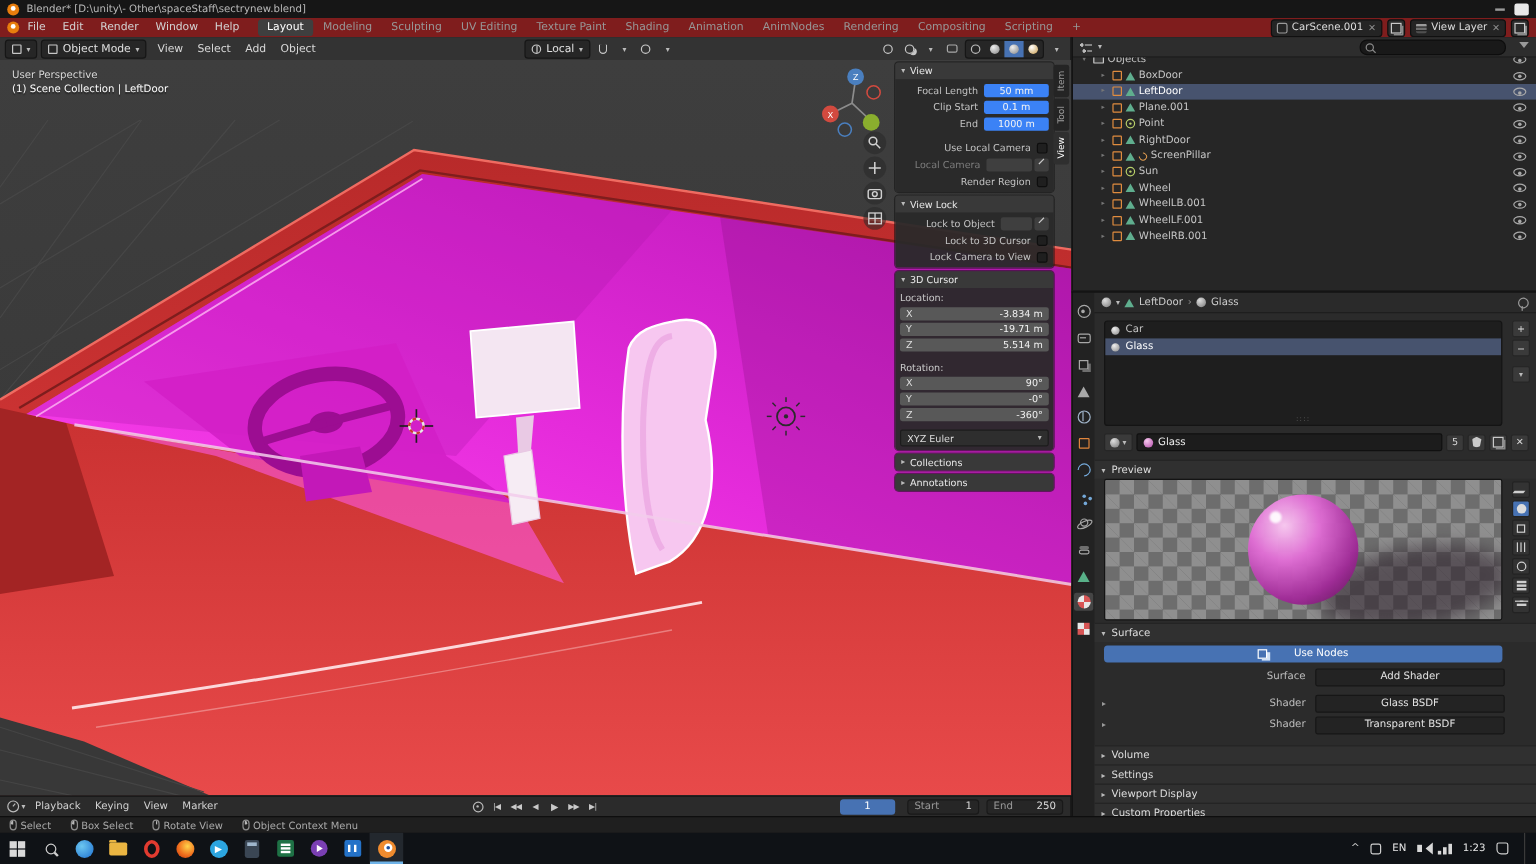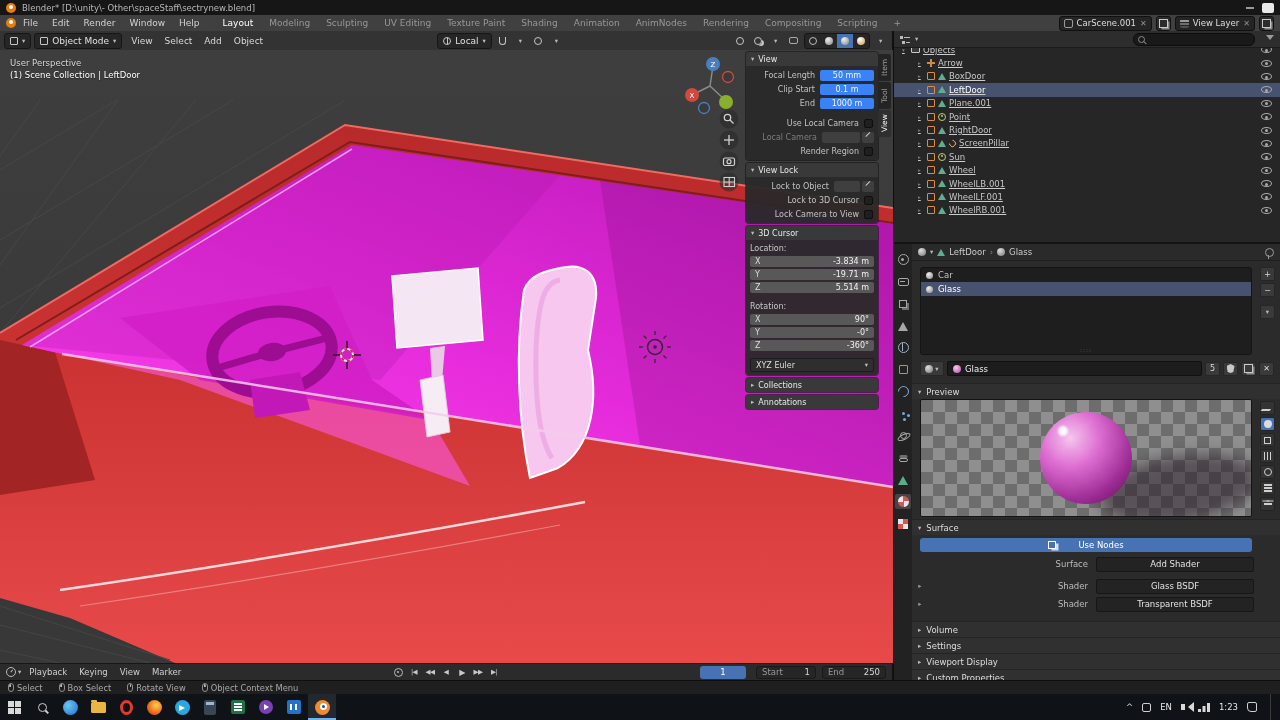--- a/index.html
+++ b/index.html
@@ -15,7 +15,7 @@
   .win-min{width:8px;height:2px;background:#9a9a9a;}
   .win-restore{width:12px;height:10px;background:#e9e9e9;border-radius:2px;}
   
-  #menubar{left:0;top:15px;width:1280px;height:16px;background:#404040;display:flex;align-items:center;box-sizing:border-box;padding:0 6px;}
+  #menubar{left:0;top:15px;width:1280px;height:16px;background:#7f1d1d;display:flex;align-items:center;box-sizing:border-box;padding:0 6px;}
   .menu-item{padding:2px 7px;color:#d2d2d2;cursor:default;}
   #workspace-tabs{display:flex;margin-left:8px;align-items:center;}
   .ws-tab{padding:2px 8px;color:#979797;border-radius:3px;white-space:nowrap;}

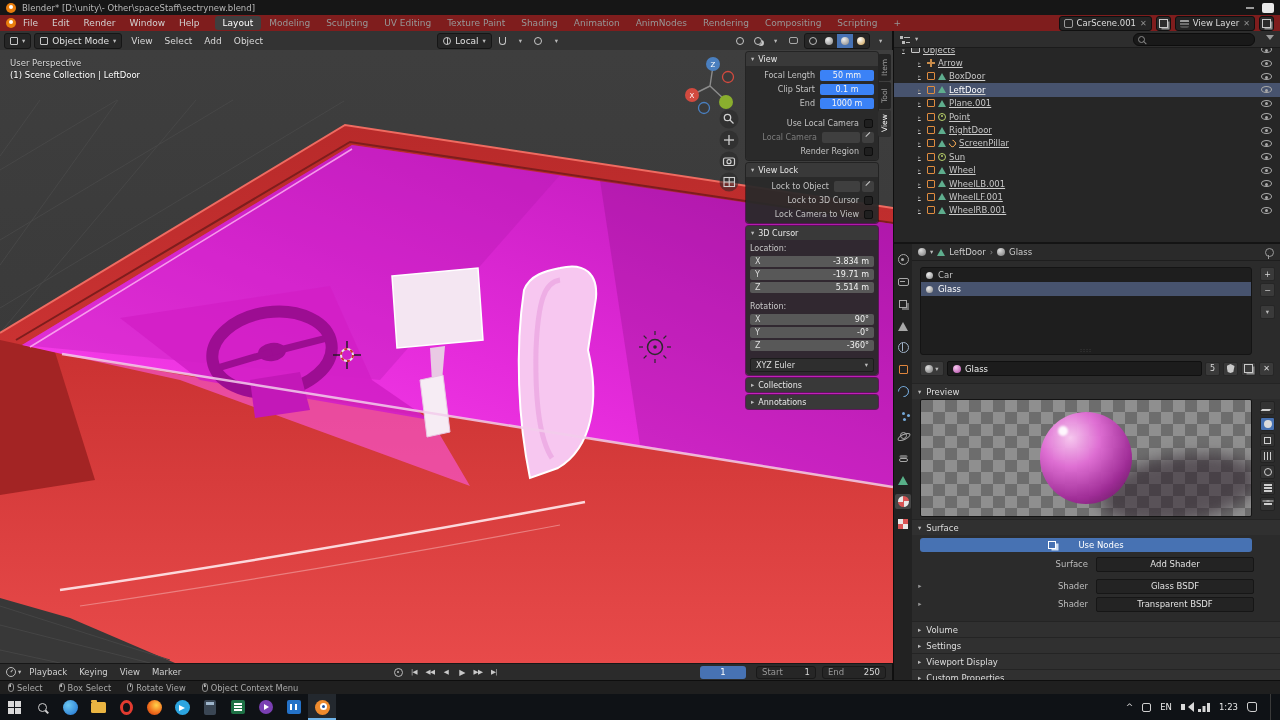--- a/index.html
+++ b/index.html
@@ -87,7 +87,7 @@
   .mag{width:5px;height:5px;border:1px solid #8a8a8a;border-radius:50%;position:relative;}
   .mag::after{content:'';position:absolute;right:-2.5px;bottom:-1px;width:3.5px;height:1px;background:#8a8a8a;transform:rotate(45deg);}
   .funnel{width:0;height:0;border:4px solid transparent;border-top:5px solid #9a9a9a;margin-left:6px;}
-  #out-body{flex:1;overflow:hidden;font-size:8.5px;text-decoration:underline;}
+  #out-body{flex:1;overflow:hidden;font-size:8.5px;}
   .orow{height:13.4px;display:flex;align-items:center;padding-left:24px;gap:3px;color:#c6c6c6;white-space:nowrap;}
   .orow.col{padding-left:8px;margin-top:-5px;}
   .orow.selected{background:var(--selection);color:#fff;}

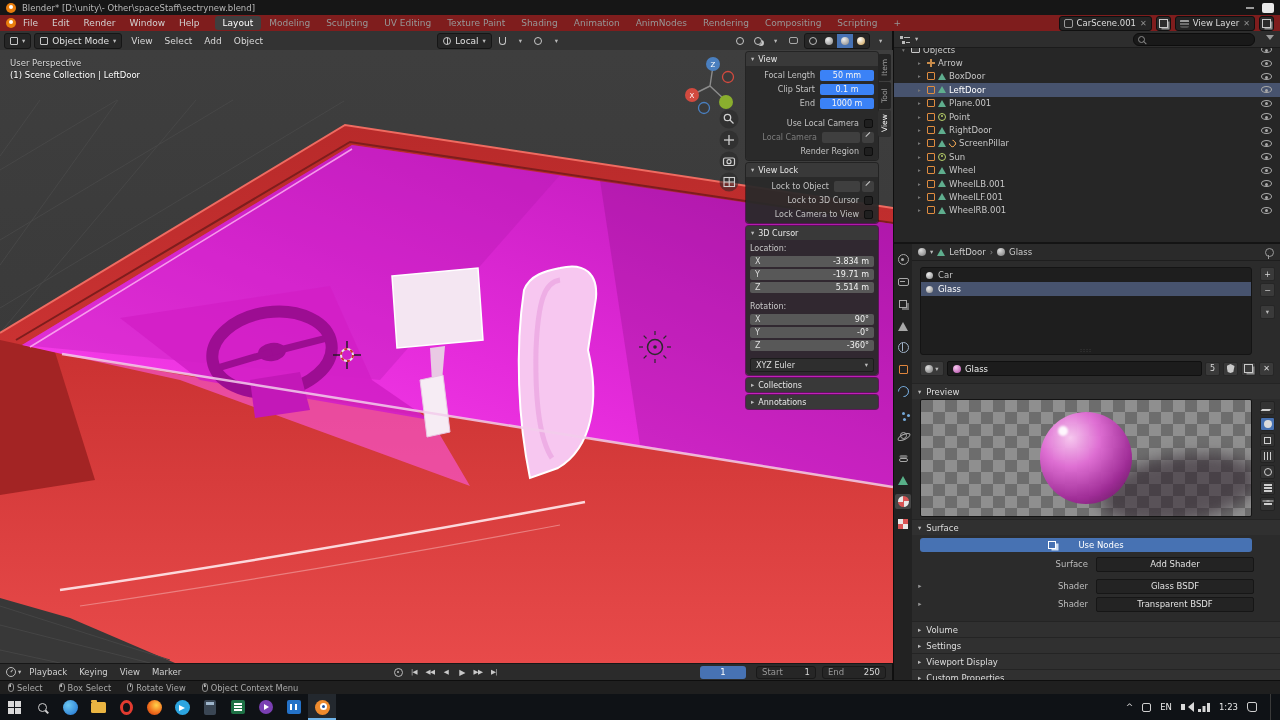--- a/index.html
+++ b/index.html
@@ -635,12 +635,6 @@
       <div id="outliner-rows">
           <div class="orow">
             <span class="o-caret">▸</span>
-            <div class="i-empty"></div>
-            <span class="o-name">Arrow</span>
-            <div class="eye"></div>
-          </div>
-          <div class="orow">
-            <span class="o-caret">▸</span>
             <div class="i-objsq"></div>
             <div class="i-mesh"></div>
             <span class="o-name">BoxDoor</span>

